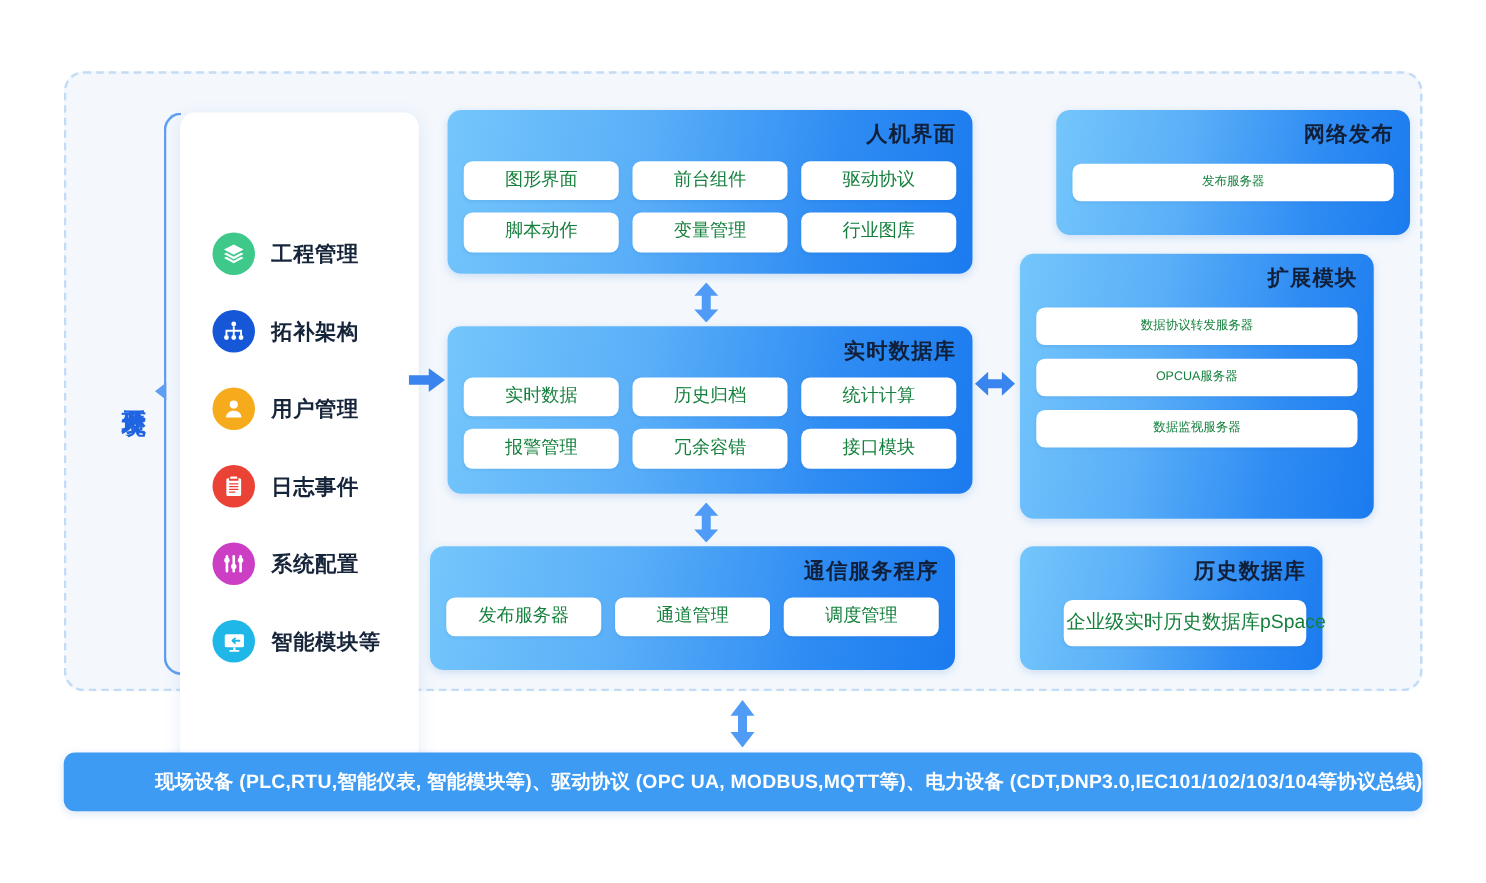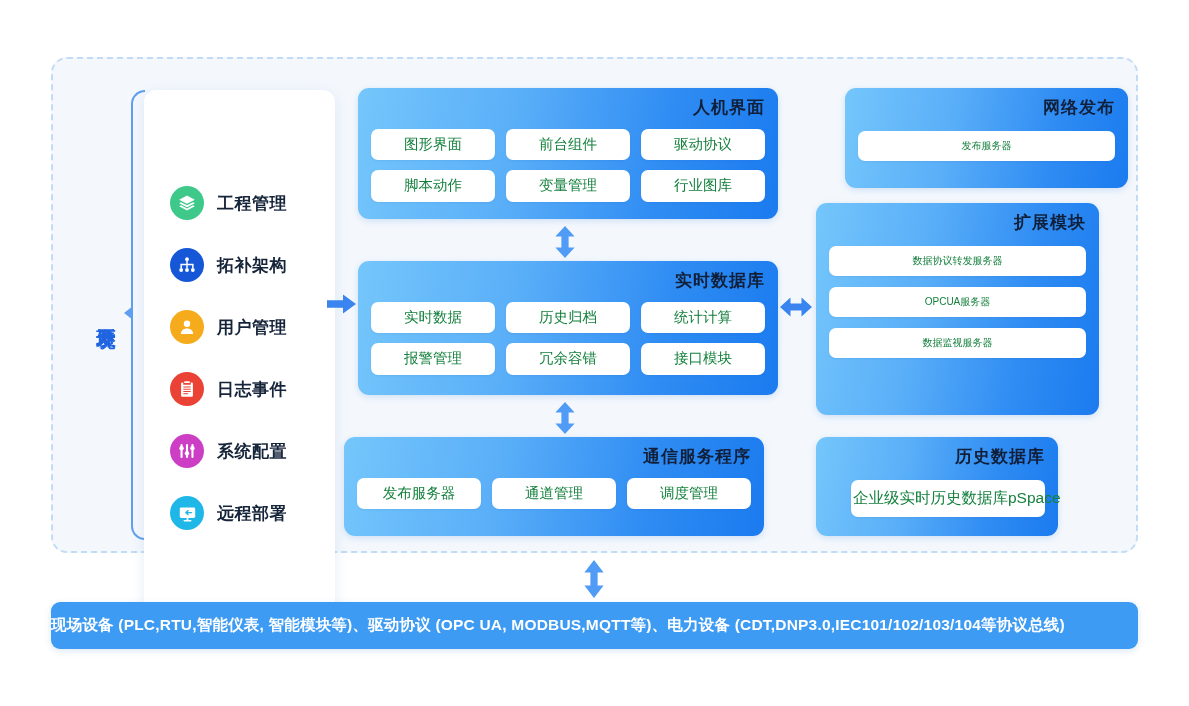--- a/index.html
+++ b/index.html
@@ -290,7 +290,7 @@
           </g>
         </svg>
       </span>
-      <span class="sidebar-item-label">远程部署</span>
+      <span class="sidebar-item-label">智能模块等</span>
     </div>
 
   </div>

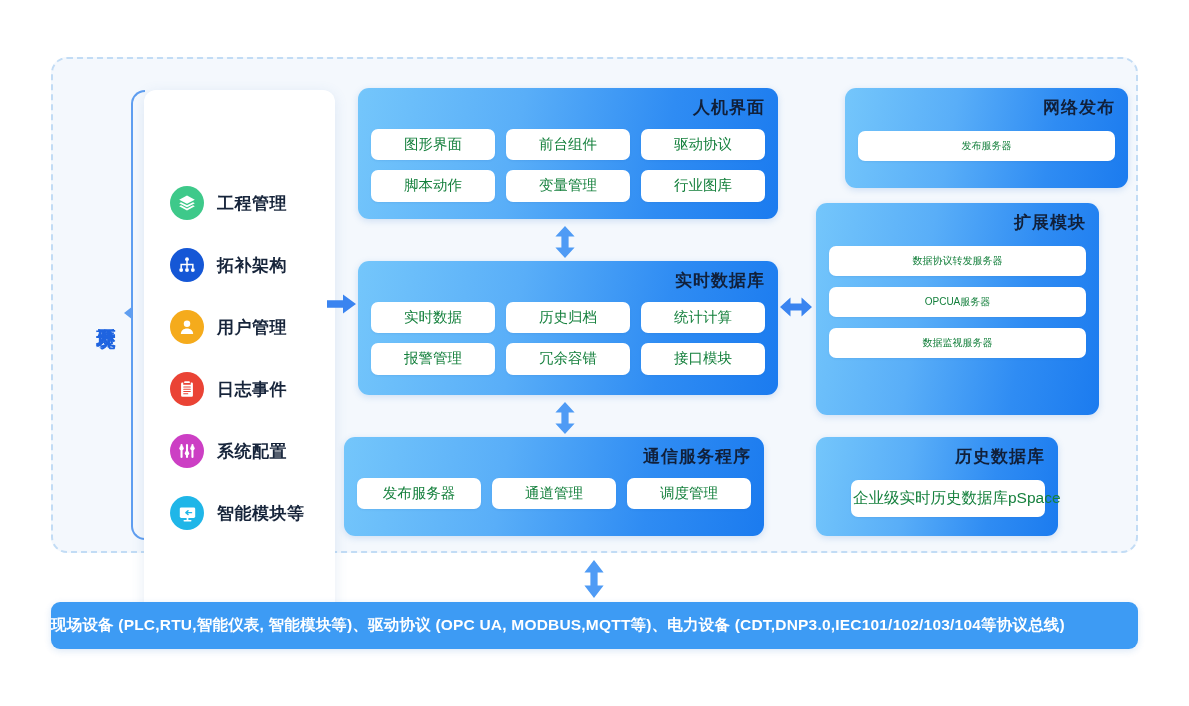--- a/index.html
+++ b/index.html
@@ -190,7 +190,7 @@
     border-radius: 9px;
     display: flex;
     align-items: center;
-    justify-content: flex-start;
+    justify-content: flex-end;
     box-shadow: 0 2px 7px rgba(40,110,200,0.16);
   }
   .bottom-bar-text {

